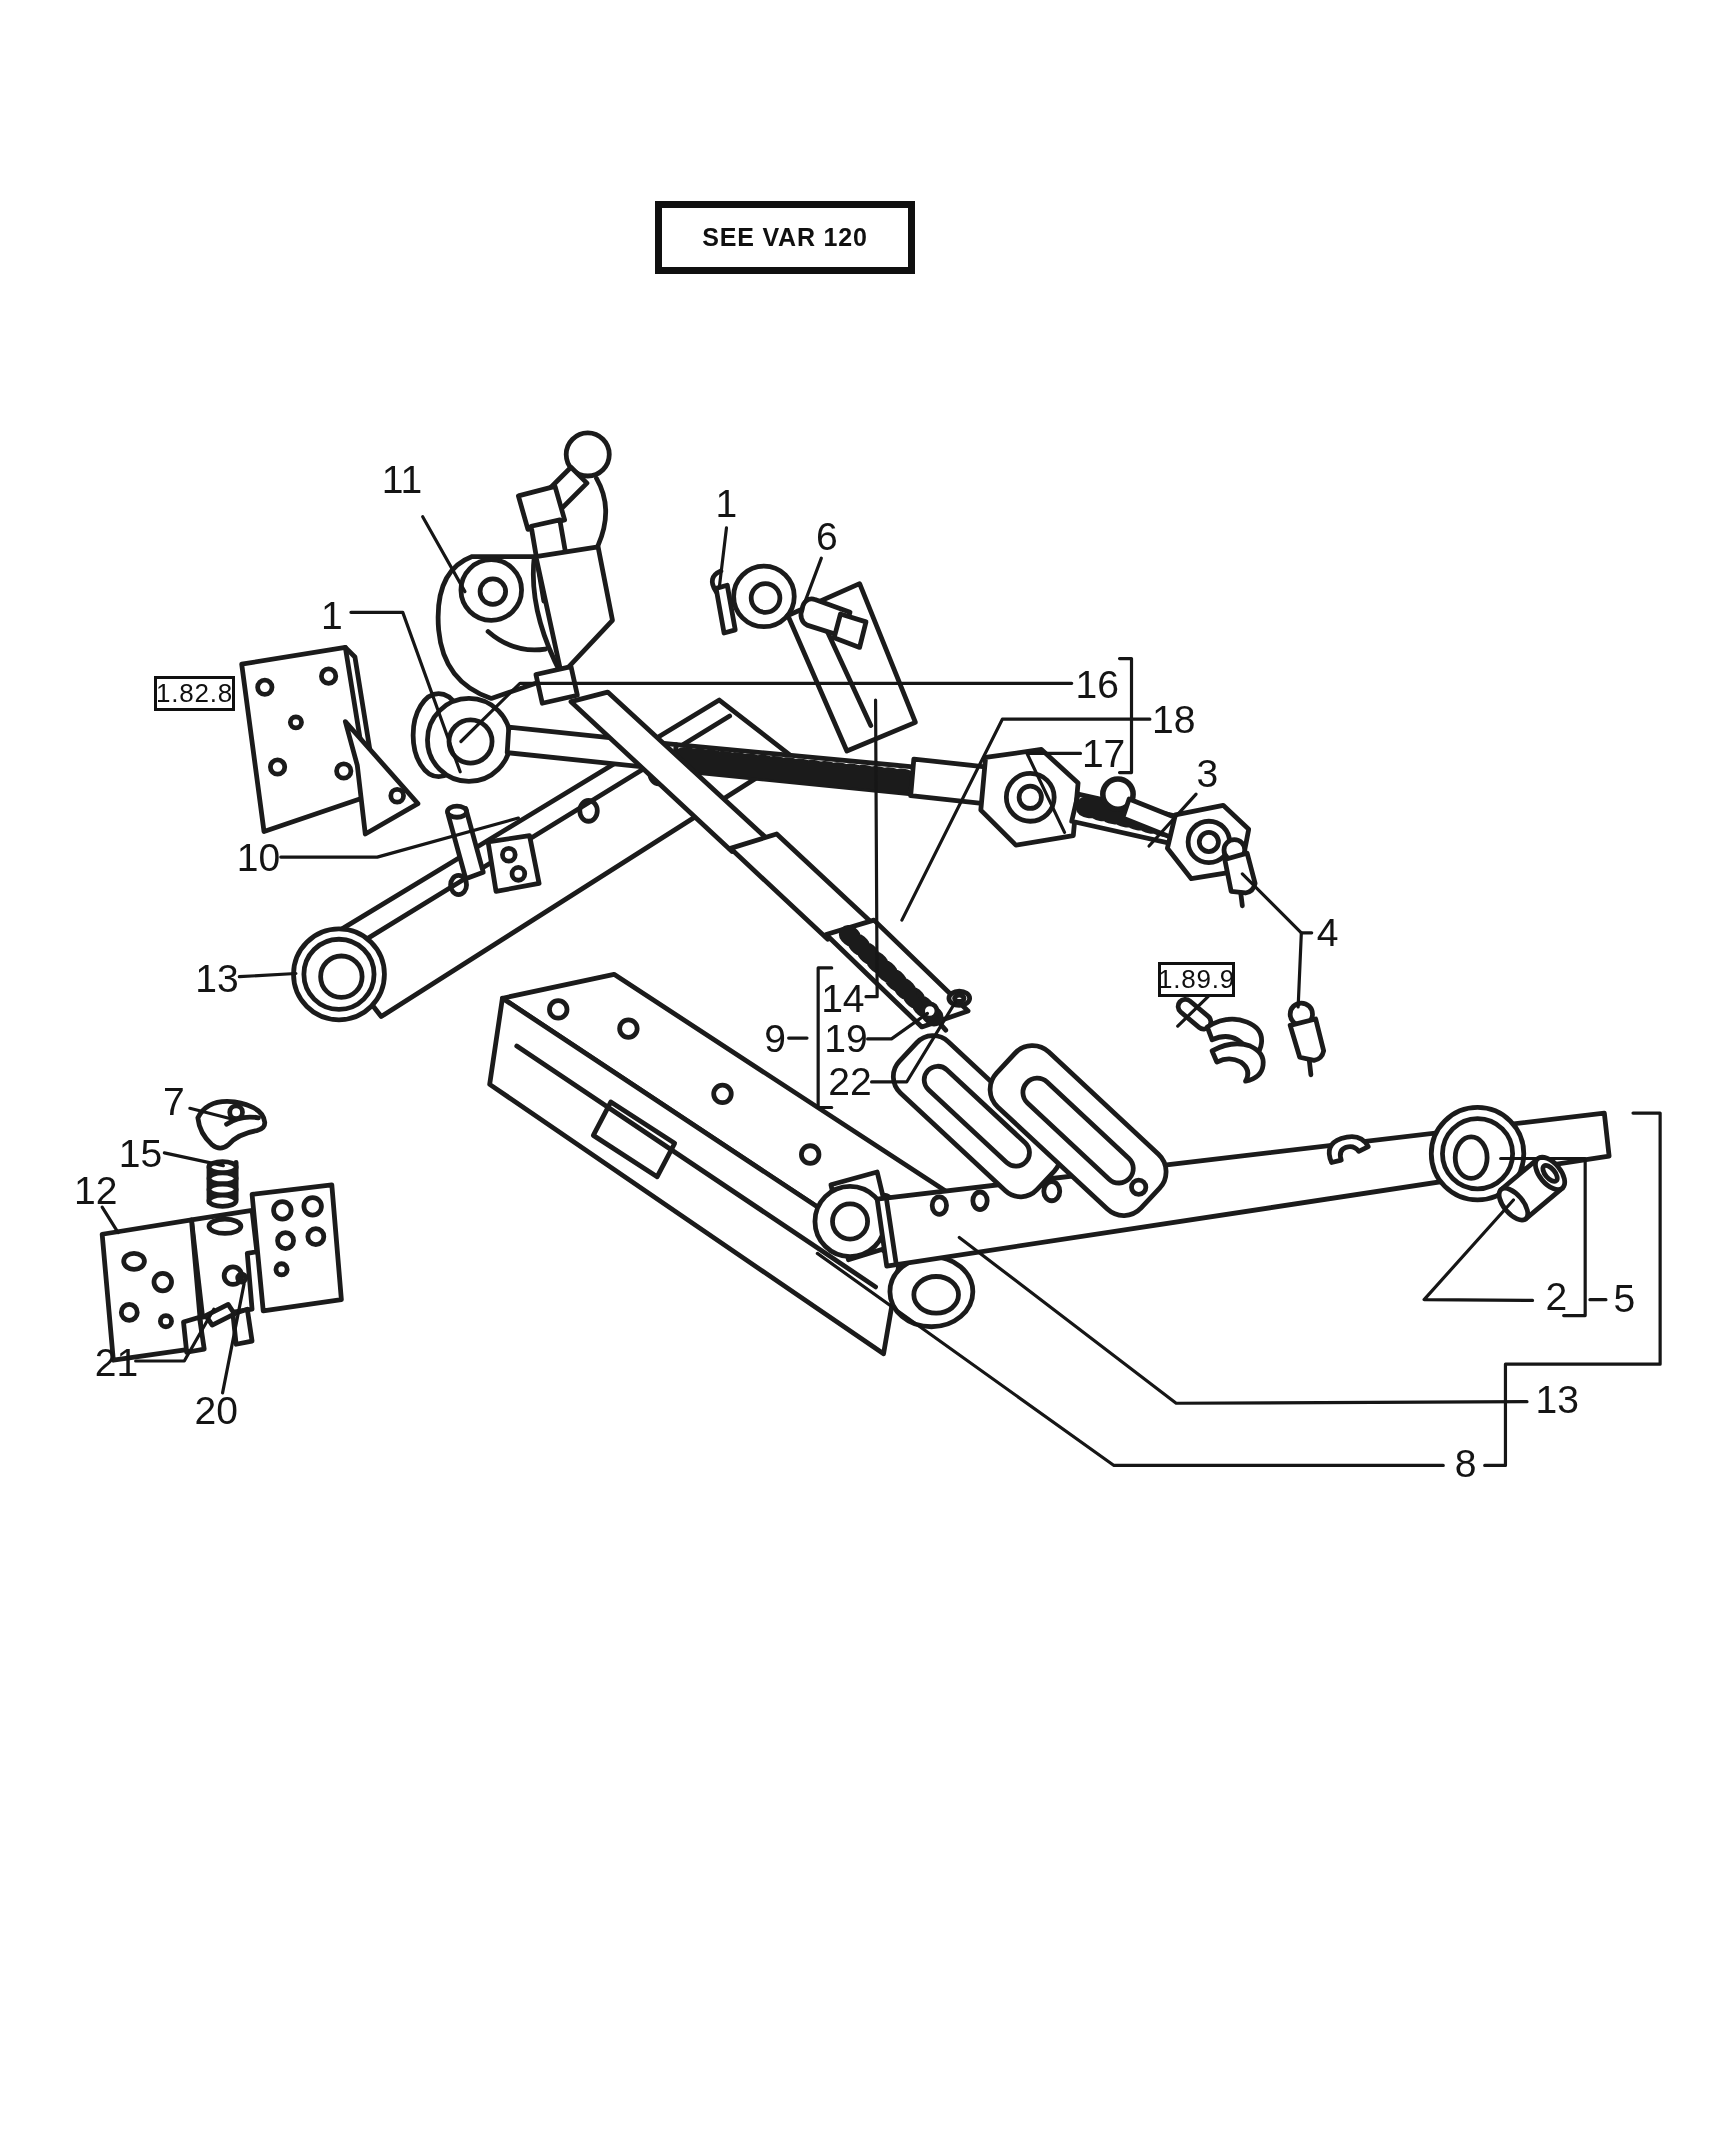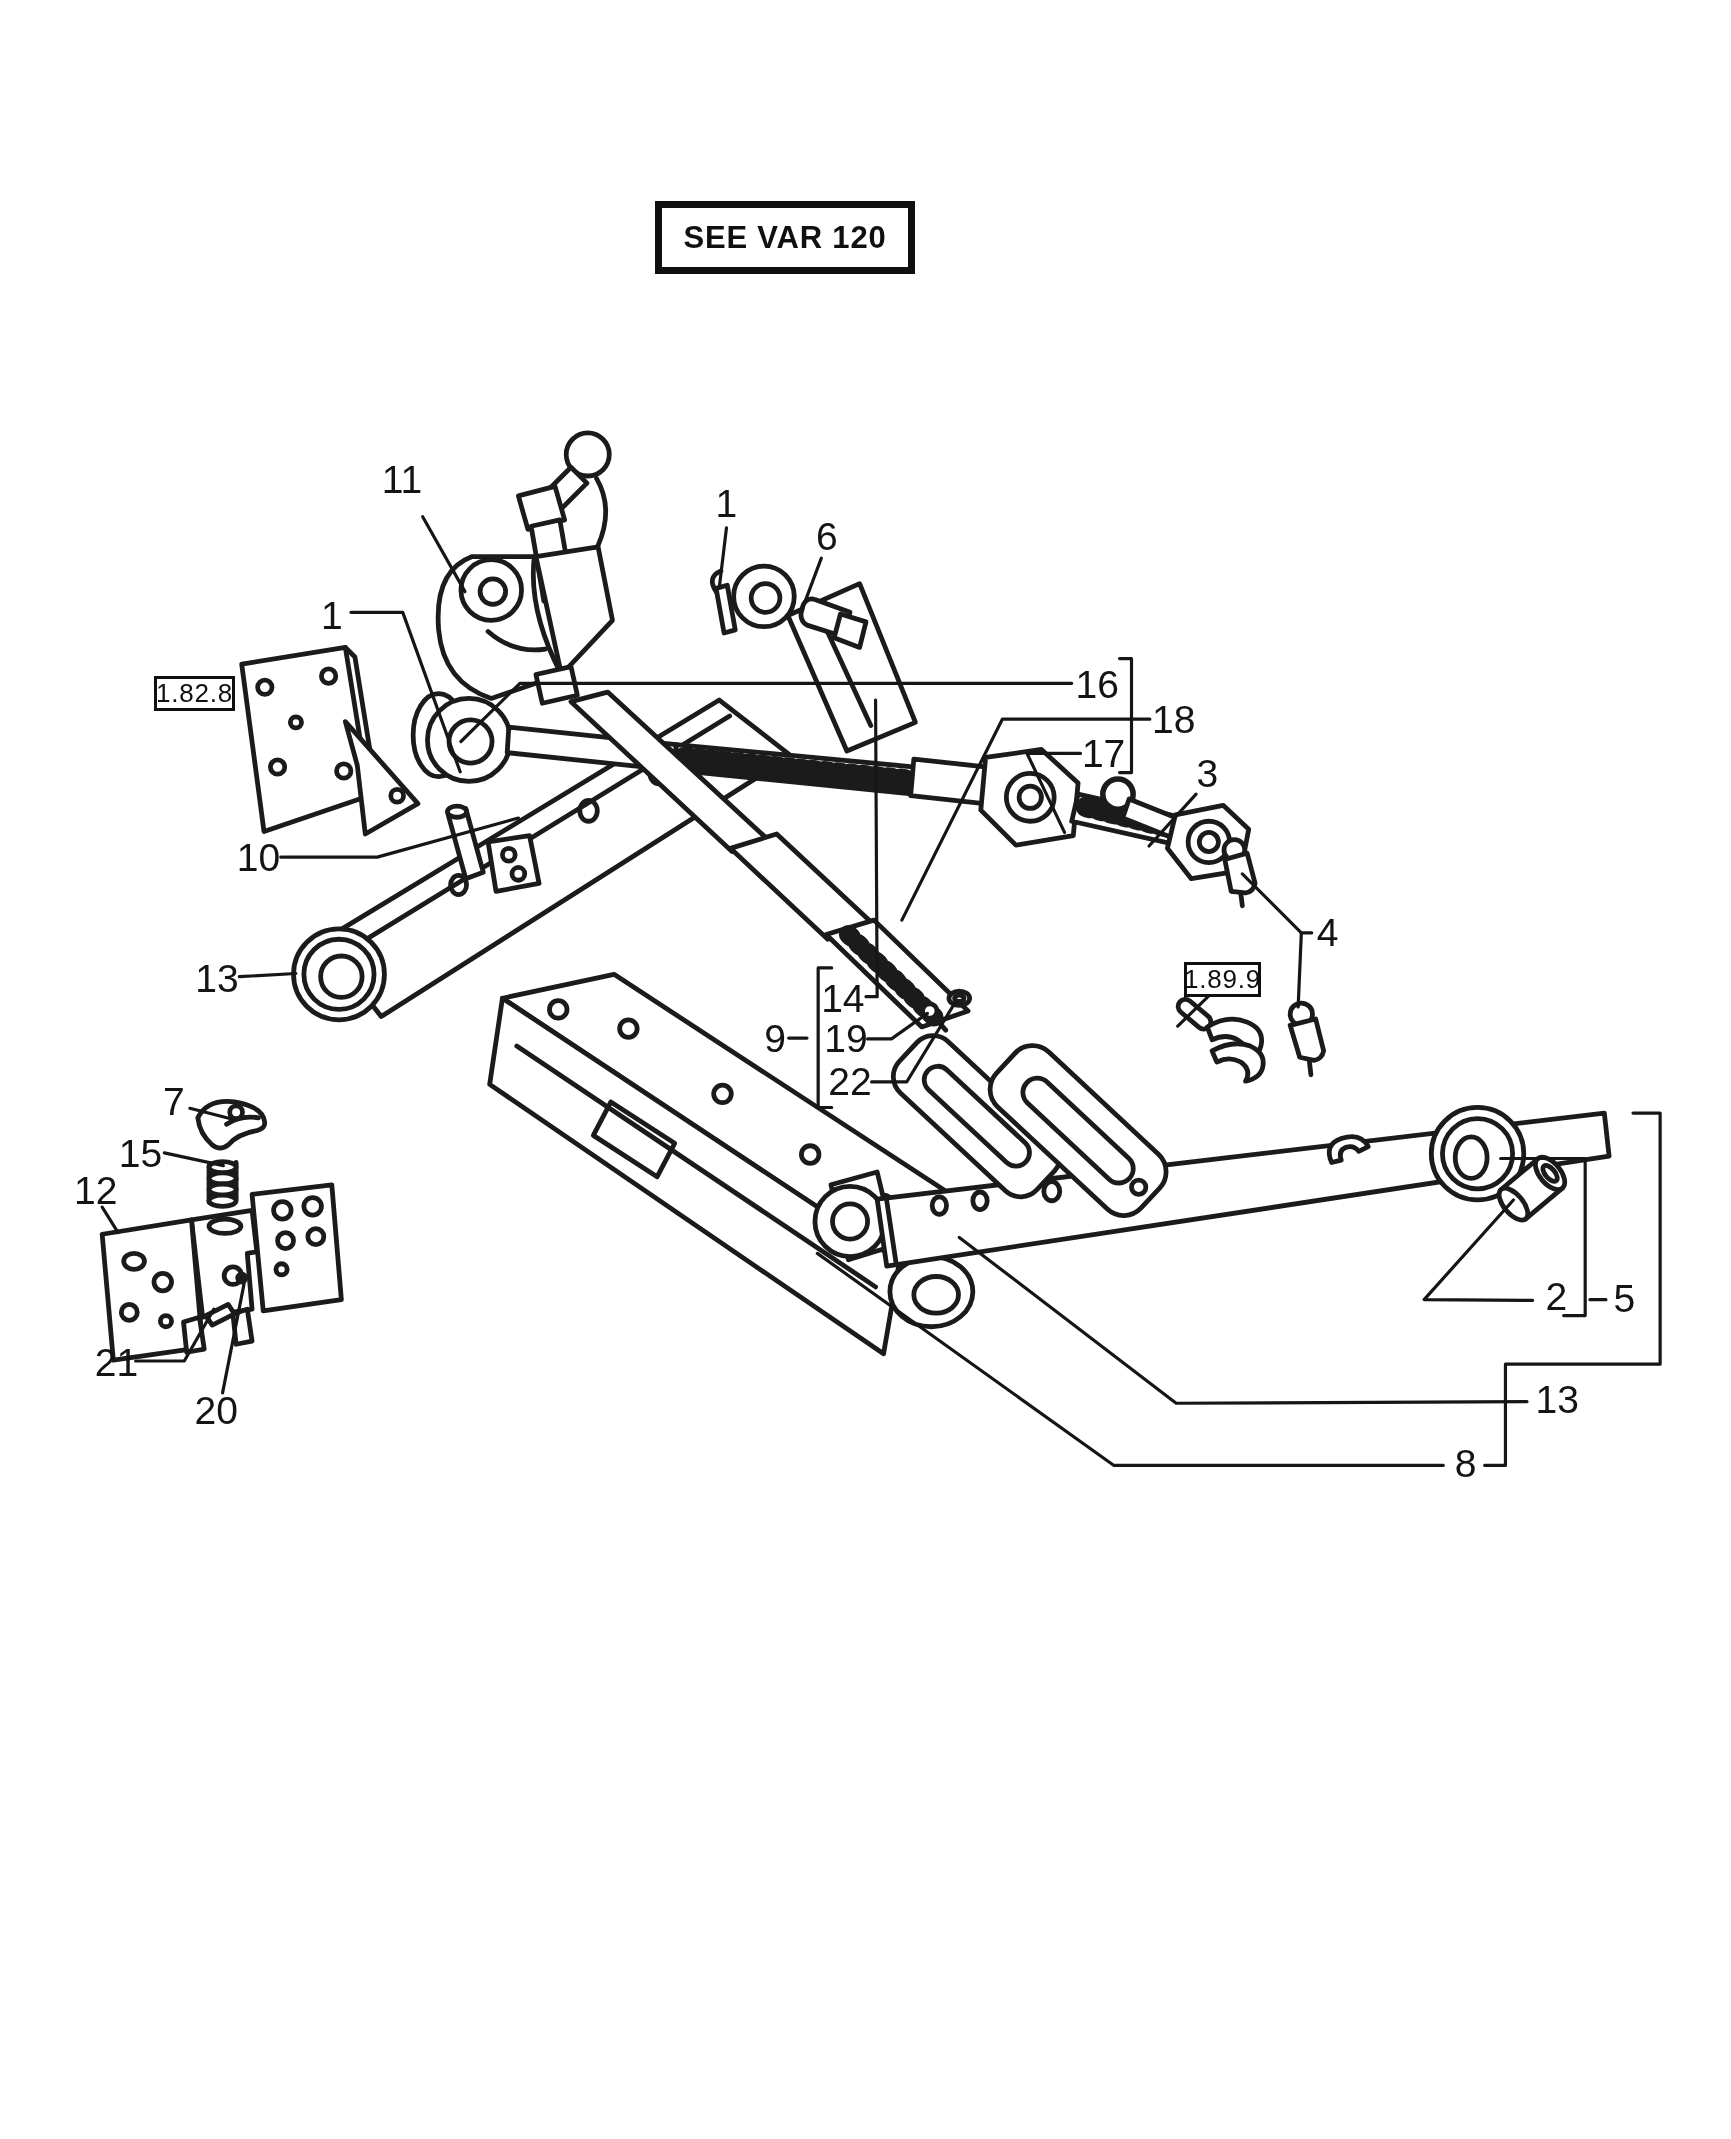--- a/index.html
+++ b/index.html
@@ -253,7 +253,7 @@
       </g>
   </svg>
 
-<div class="refbox" style="left: 655px; top: 201px; width: 260px; height: 73px; border-width: 7.2px; font-size: 31px; font-weight: 700;">SEE VAR 120</div>
+<div class="refbox" style="left: 655px; top: 201px; width: 260px; height: 73px; border-width: 7.2px; font-size: 25px; font-weight: 700;">SEE VAR 120</div>
     <div class="refbox" style="left: 154px; top: 676px; width: 81px; height: 35px; border-width: 3.2px; font-size: 26px; font-weight: 400;">1.82.8</div>
     <div class="refbox" style="left: 1184px; top: 962px; width: 77px; height: 35px; border-width: 3.2px; font-size: 26px; font-weight: 400;">1.89.9</div>
   </div>

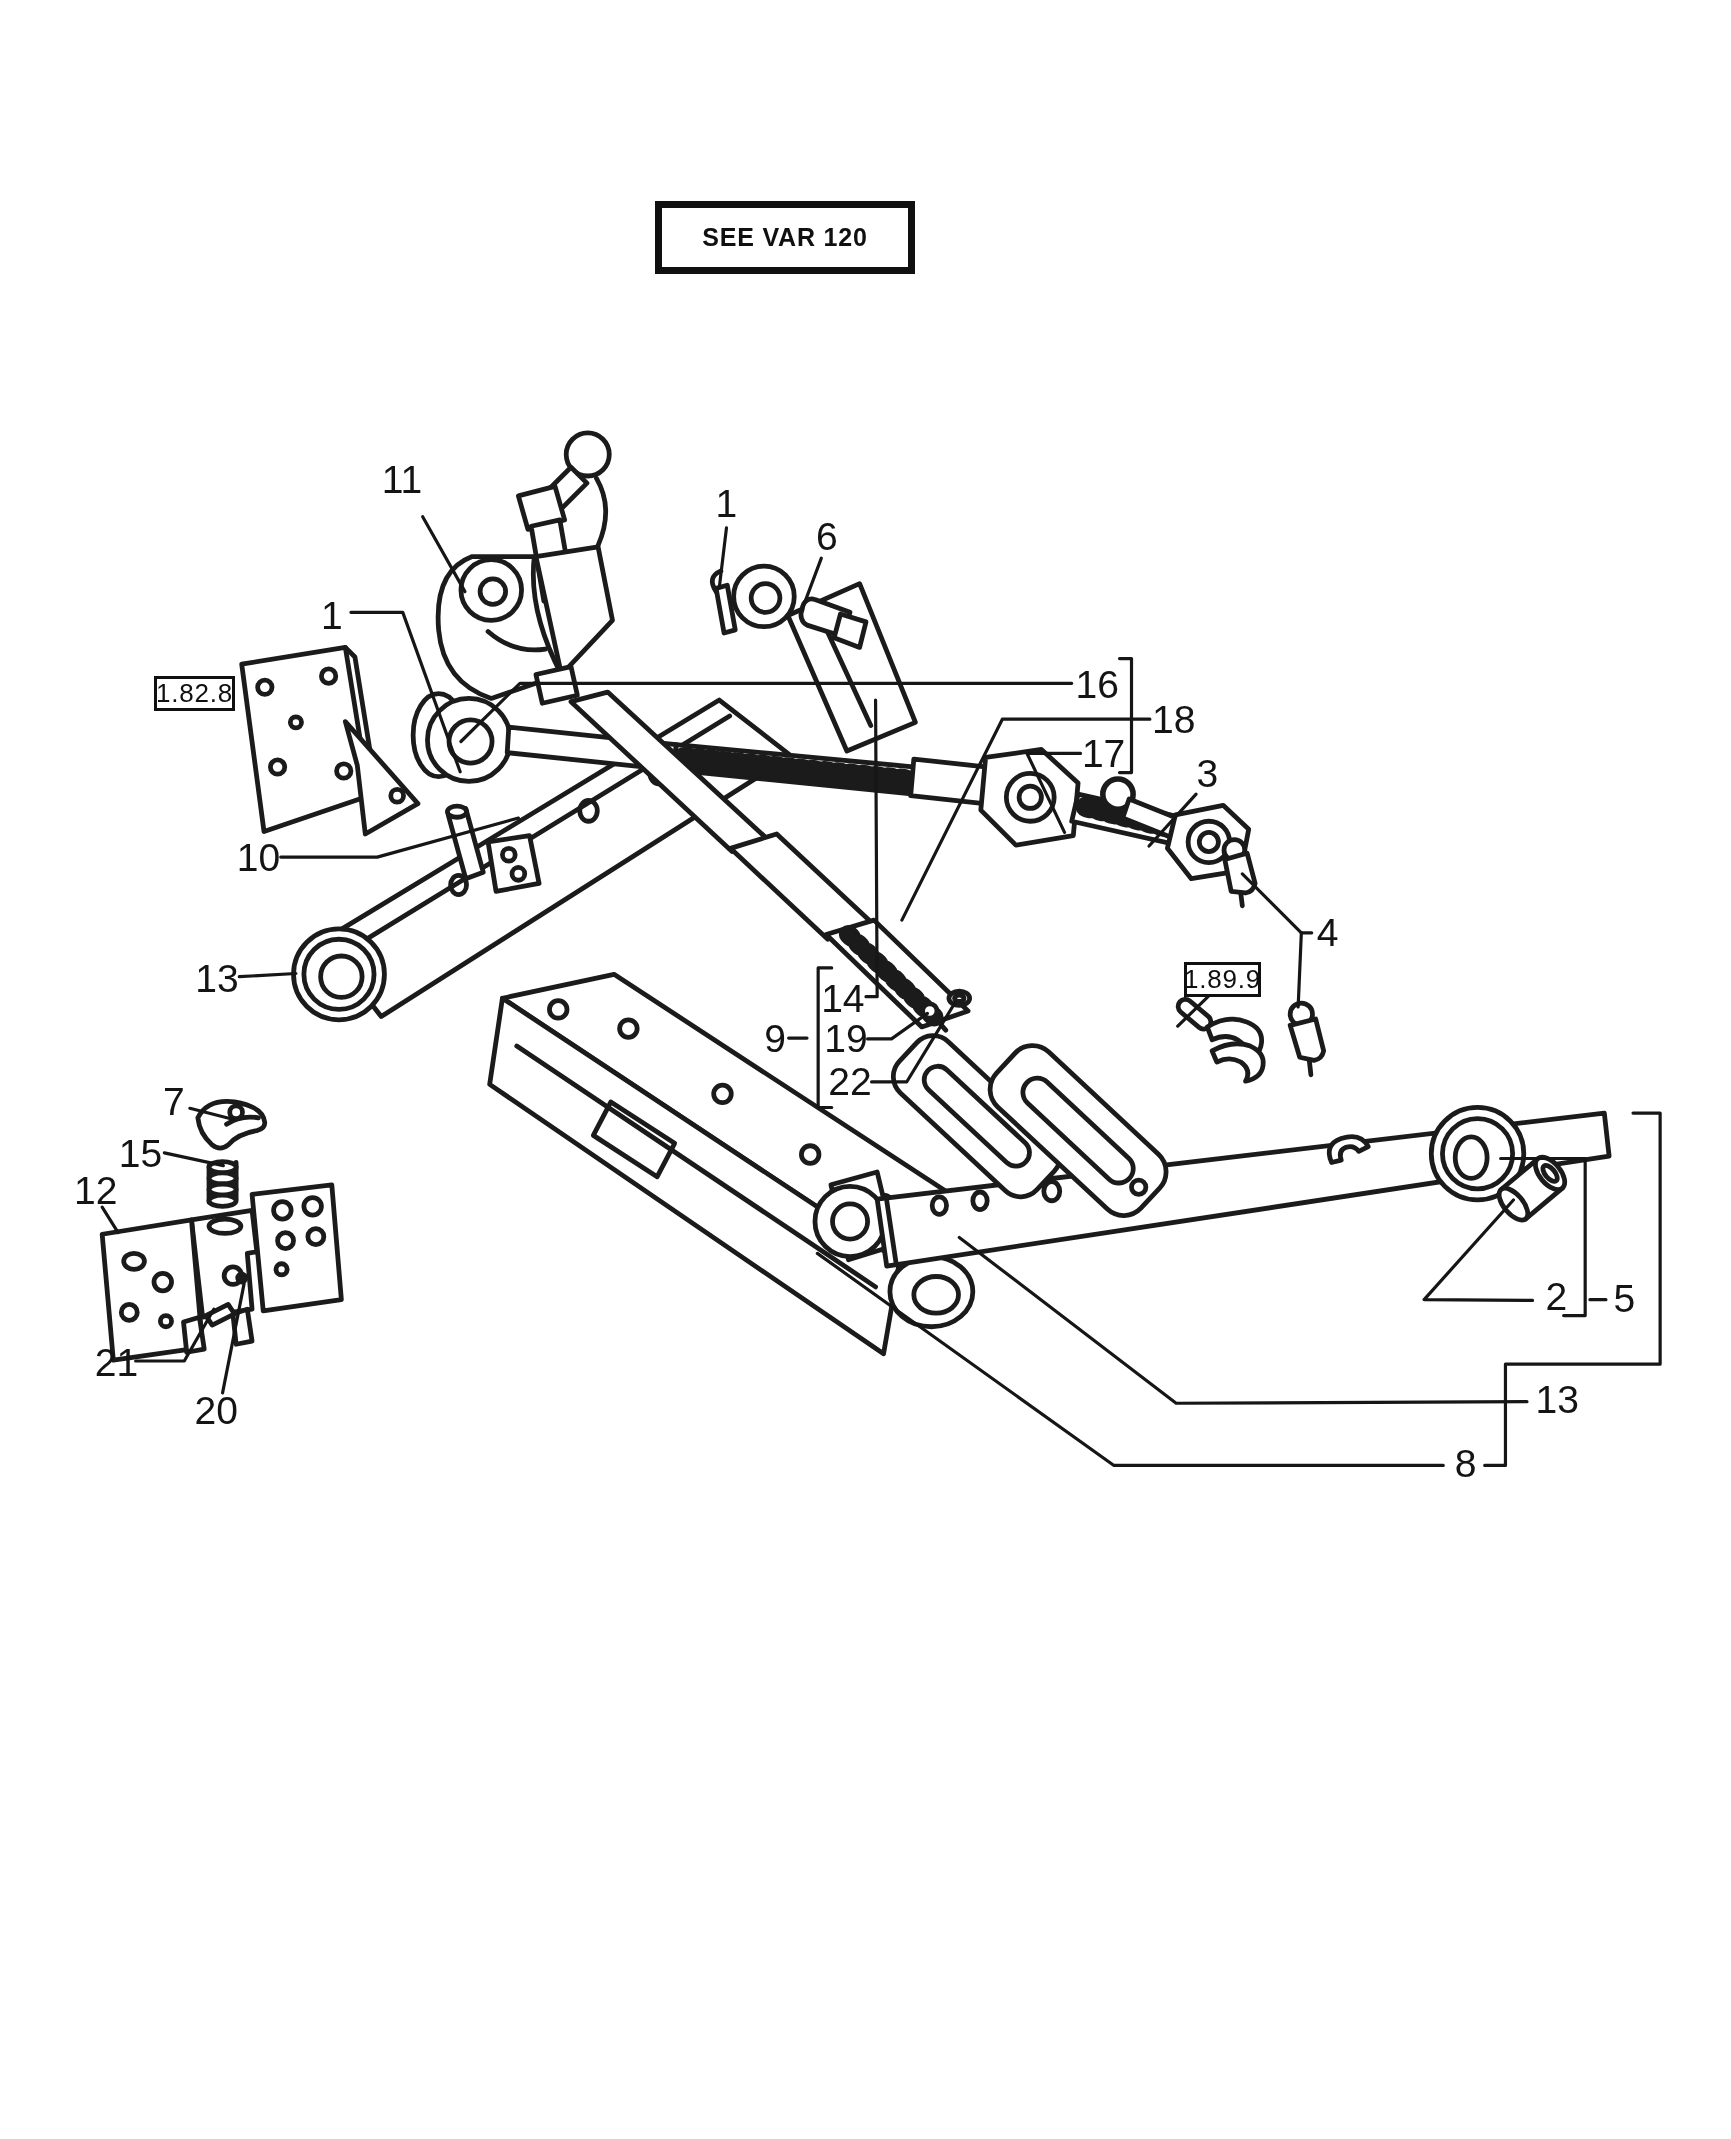--- a/index.html
+++ b/index.html
@@ -255,7 +255,7 @@
 
 <div class="refbox" style="left: 655px; top: 201px; width: 260px; height: 73px; border-width: 7.2px; font-size: 25px; font-weight: 700;">SEE VAR 120</div>
     <div class="refbox" style="left: 154px; top: 676px; width: 81px; height: 35px; border-width: 3.2px; font-size: 26px; font-weight: 400;">1.82.8</div>
-    <div class="refbox" style="left: 1184px; top: 962px; width: 77px; height: 35px; border-width: 3.2px; font-size: 26px; font-weight: 400;">1.89.9</div>
+    <div class="refbox" style="left: 1158px; top: 962px; width: 77px; height: 35px; border-width: 3.2px; font-size: 26px; font-weight: 400;">1.89.9</div>
   </div>
 
 

